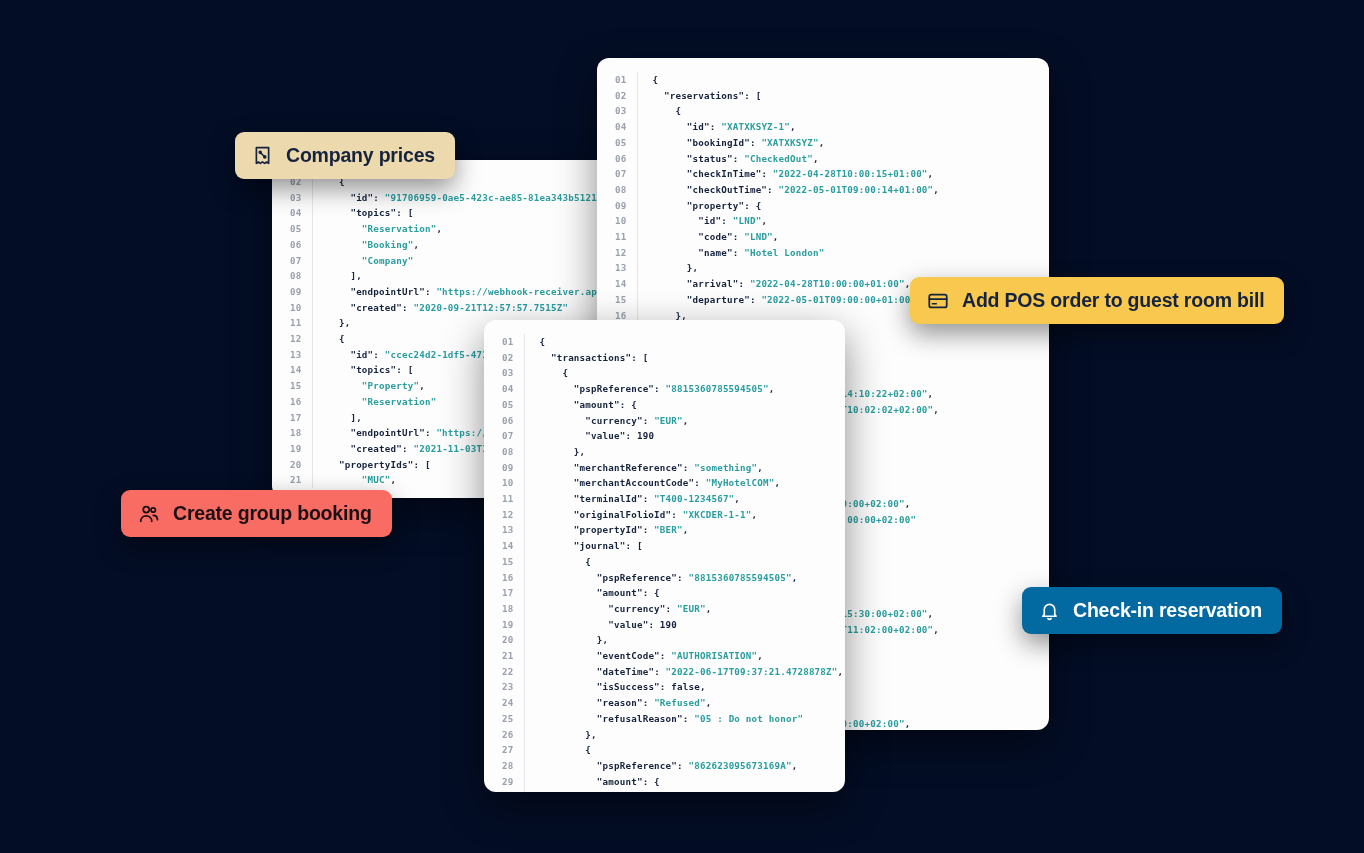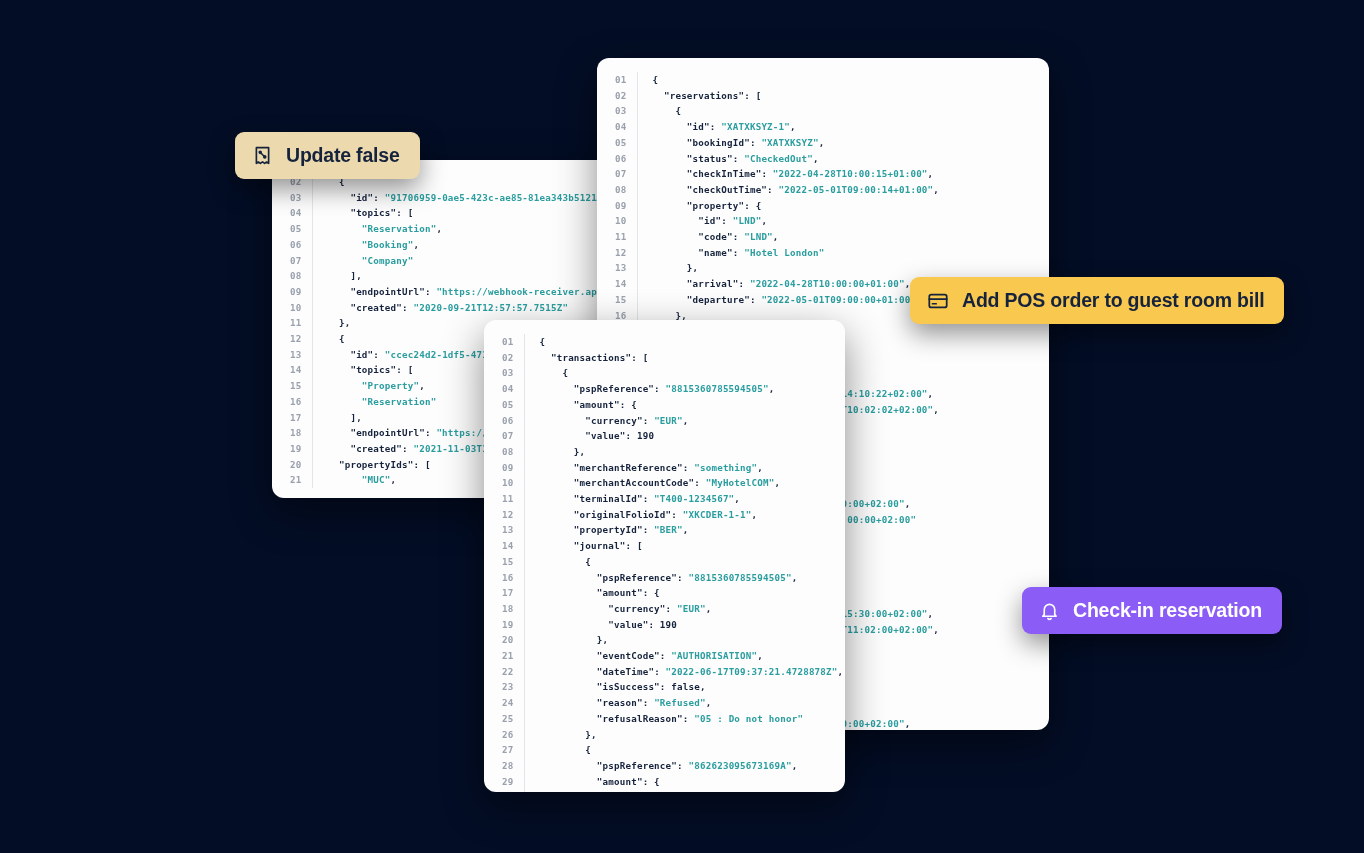--- a/index.html
+++ b/index.html
@@ -303,7 +303,7 @@
         <circle cx="14.6" cy="13.6" r="1.1" fill="#16233d"></circle>
       </svg>
     </span>
-    <span>Update false</span>
+    <span>Company prices</span>
   </div>
 
   <div class="pill" id="pill-add-pos">

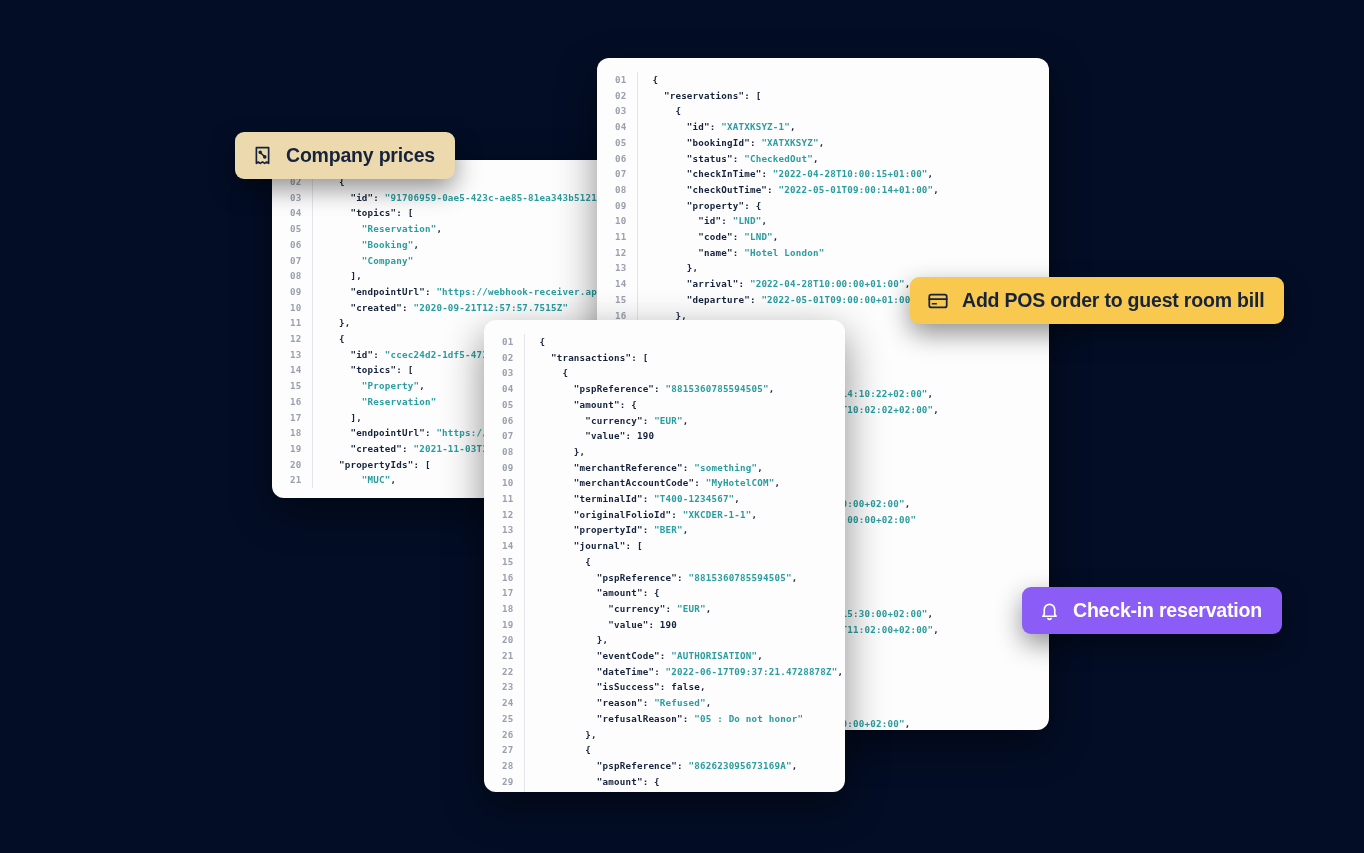--- a/index.html
+++ b/index.html
@@ -317,6 +317,17 @@
     <span>Add POS order to guest room bill</span>
   </div>
 
+  <div class="pill" id="pill-group-booking">
+    <span class="pill-icon">
+      <svg width="22" height="22" viewBox="0 0 24 24" fill="none" stroke="#1b1016" stroke-width="1.9" stroke-linecap="round" stroke-linejoin="round">
+        <circle cx="9" cy="7.2" r="3.3"></circle>
+        <path d="M3 20c0-3.6 2.7-6 6-6s6 2.4 6 6"></path>
+        <circle cx="16.6" cy="7.6" r="2.4"></circle>
+        <path d="M16.6 13.4c2.7 0 4.6 2 4.6 4.8"></path>
+      </svg>
+    </span>
+    <span>Create group booking</span>
+  </div>
 
   <div class="pill" id="pill-checkin">
     <span class="pill-icon">

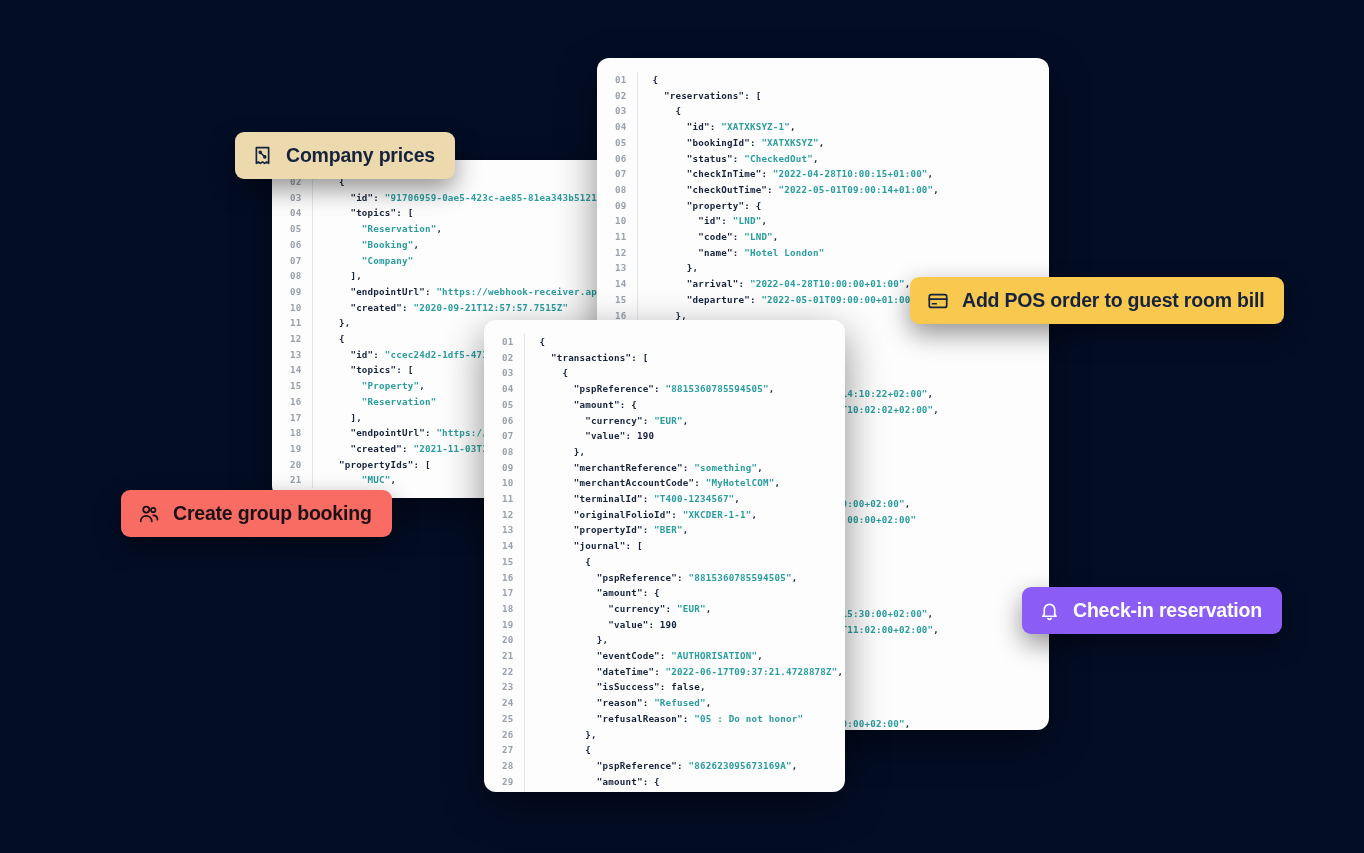--- a/index.html
+++ b/index.html
@@ -76,7 +76,7 @@
   #pill-add-pos       { left: 910px; top: 277px; background: #f9c council; }
   #pill-add-pos       { left: 910px; top: 277px; background: #f9c84f; color: #16233d; }
   #pill-group-booking { left: 121px; top: 490px; background: #f96c63; color: #1b1016; }
-  #pill-checkin       { left: 1022px; top: 587px; background: #8b5cf6; color: #ffffff; }
+  #pill-checkin       { left: 1022px; top: 587px; background: #0369a1; color: #ffffff; }
 </style>
 </head>
 <body>

